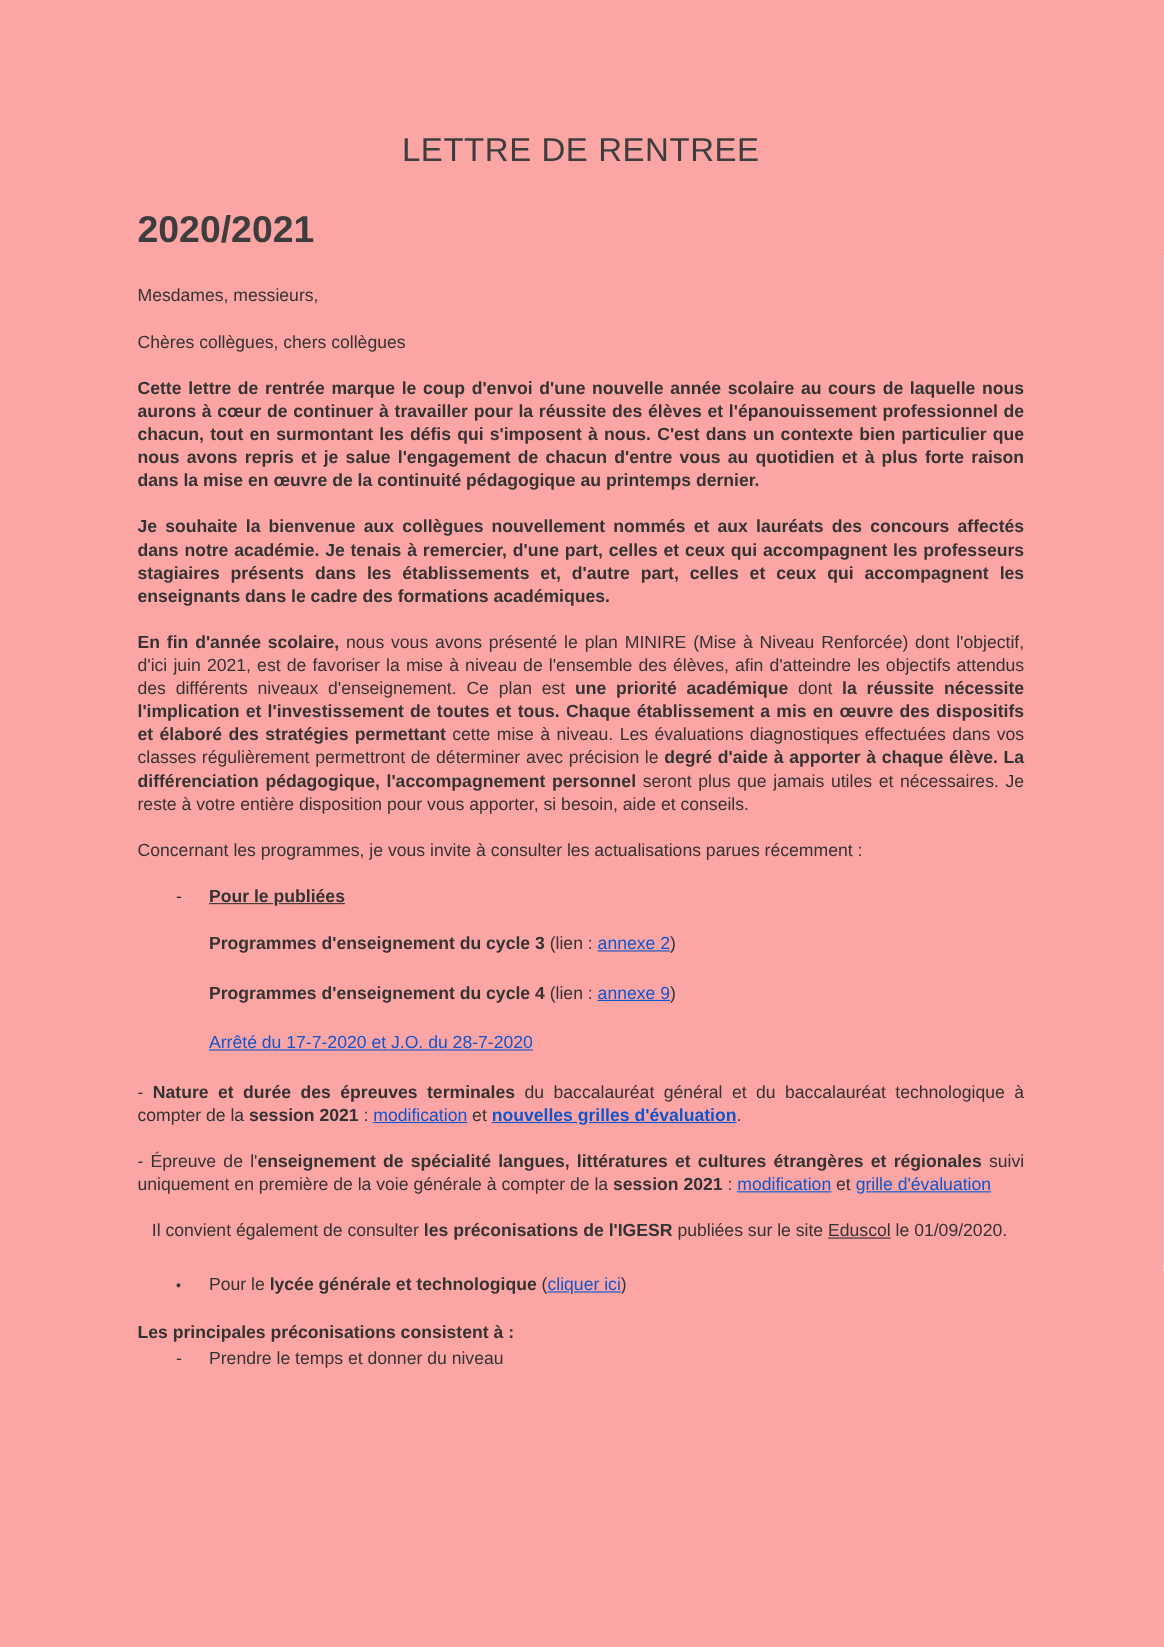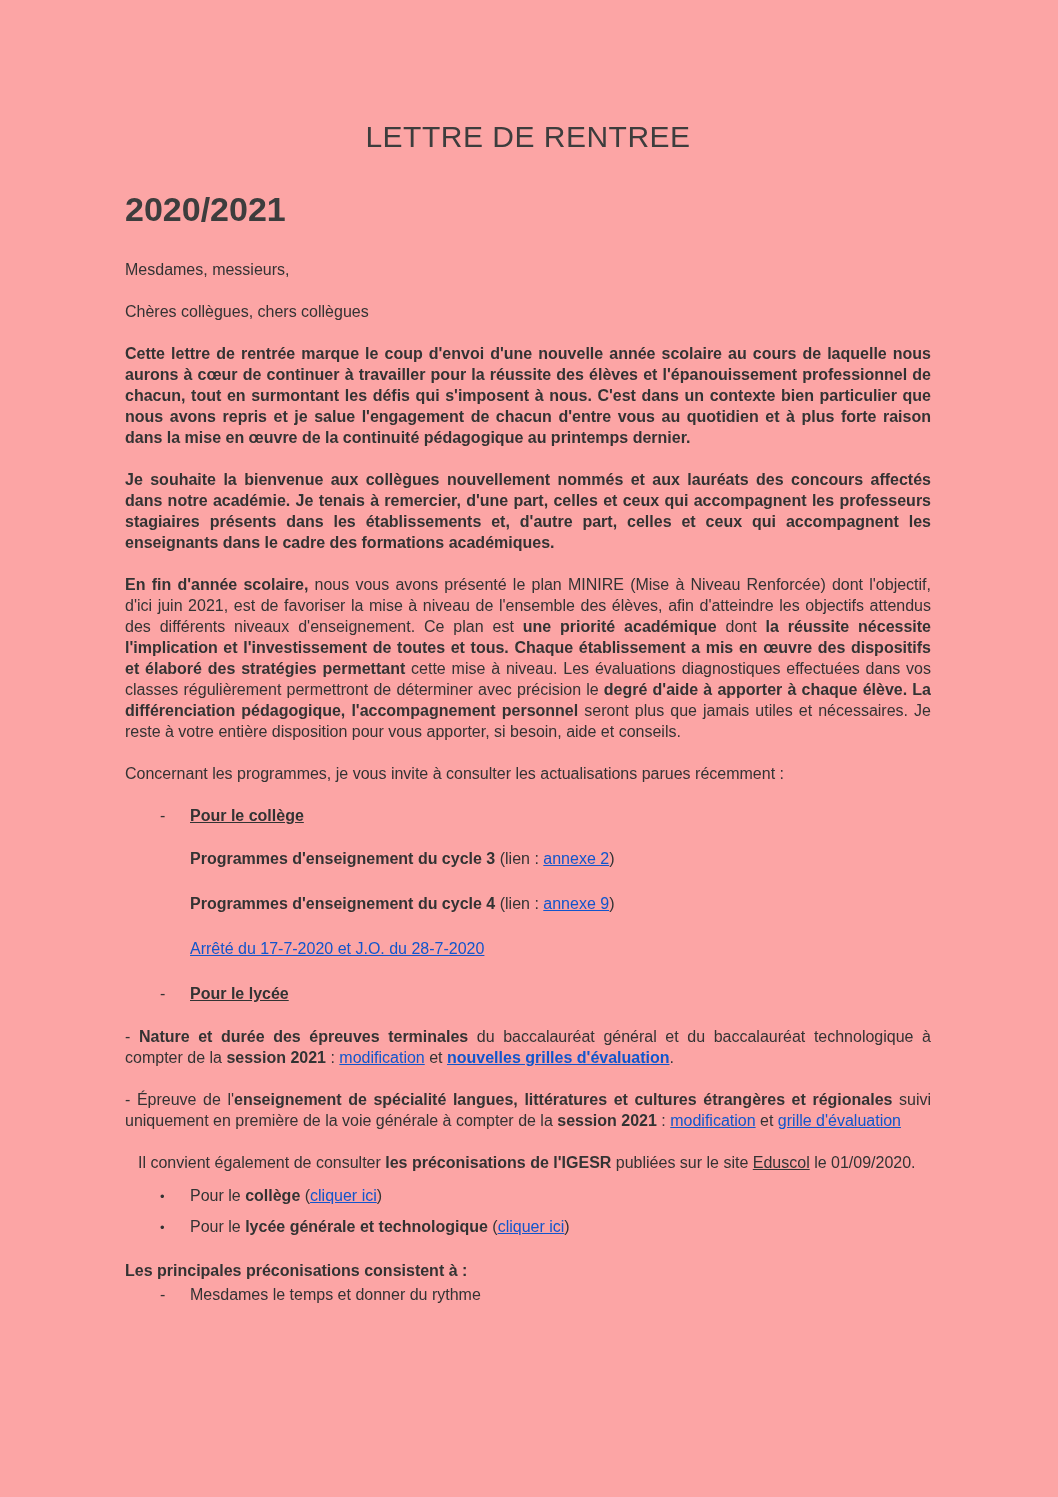--- a/index.html
+++ b/index.html
@@ -73,7 +73,7 @@
       <div class="block paragraph"><span class="b">Je souhaite la bienvenue aux collègues nouvellement nommés et aux lauréats des concours affectés dans notre académie. Je tenais à remercier, d'une part, celles et ceux qui accompagnent les professeurs stagiaires présents dans les établissements et, d'autre part, celles et ceux qui accompagnent les enseignants dans le cadre des formations académiques.</span></div>
       <div class="block paragraph"><span class="b">En fin d'année scolaire,</span><span> nous vous avons présenté le plan MINIRE (Mise à Niveau Renforcée) dont l'objectif, d'ici juin 2021, est de favoriser la mise à niveau de l'ensemble des élèves, afin d'atteindre les objectifs attendus des différents niveaux d'enseignement. Ce plan est </span><span class="b">une priorité académique</span><span> dont </span><span class="b">la réussite nécessite l'implication et l'investissement de toutes et tous. Chaque établissement a mis en œuvre des dispositifs et élaboré des stratégies permettant</span><span> cette mise à niveau. Les évaluations diagnostiques effectuées dans vos classes régulièrement permettront de déterminer avec précision le </span><span class="b">degré d'aide à apporter à chaque élève. La différenciation pédagogique, l'accompagnement personnel</span><span> seront plus que jamais utiles et nécessaires. Je reste à votre entière disposition pour vous apporter, si besoin, aide et conseils.</span></div>
       <div class="block paragraph"><span>Concernant les programmes, je vous invite à consulter les actualisations parues récemment :</span></div>
-      <div class="block dash-item"><span class="marker">-</span><span class="b u">Pour le collège</span></div>
+      <div class="block dash-item"><span class="marker">-</span><span class="b u">Pour le publiées</span></div>
       <div class="block sub-line"><span class="b">Programmes d'enseignement du cycle 3 </span><span>(lien : </span><a class="lnk" href="#">annexe 2</a><span>)</span></div>
       <div class="block sub-line"><span class="b">Programmes d'enseignement du cycle 4 </span><span>(lien : </span><a class="lnk" href="#">annexe 9</a><span>)</span></div>
       <div class="block link-line"><a class="lnk" href="#">Arrêté du 17-7-2020 et J.O. du 28-7-2020</a></div>

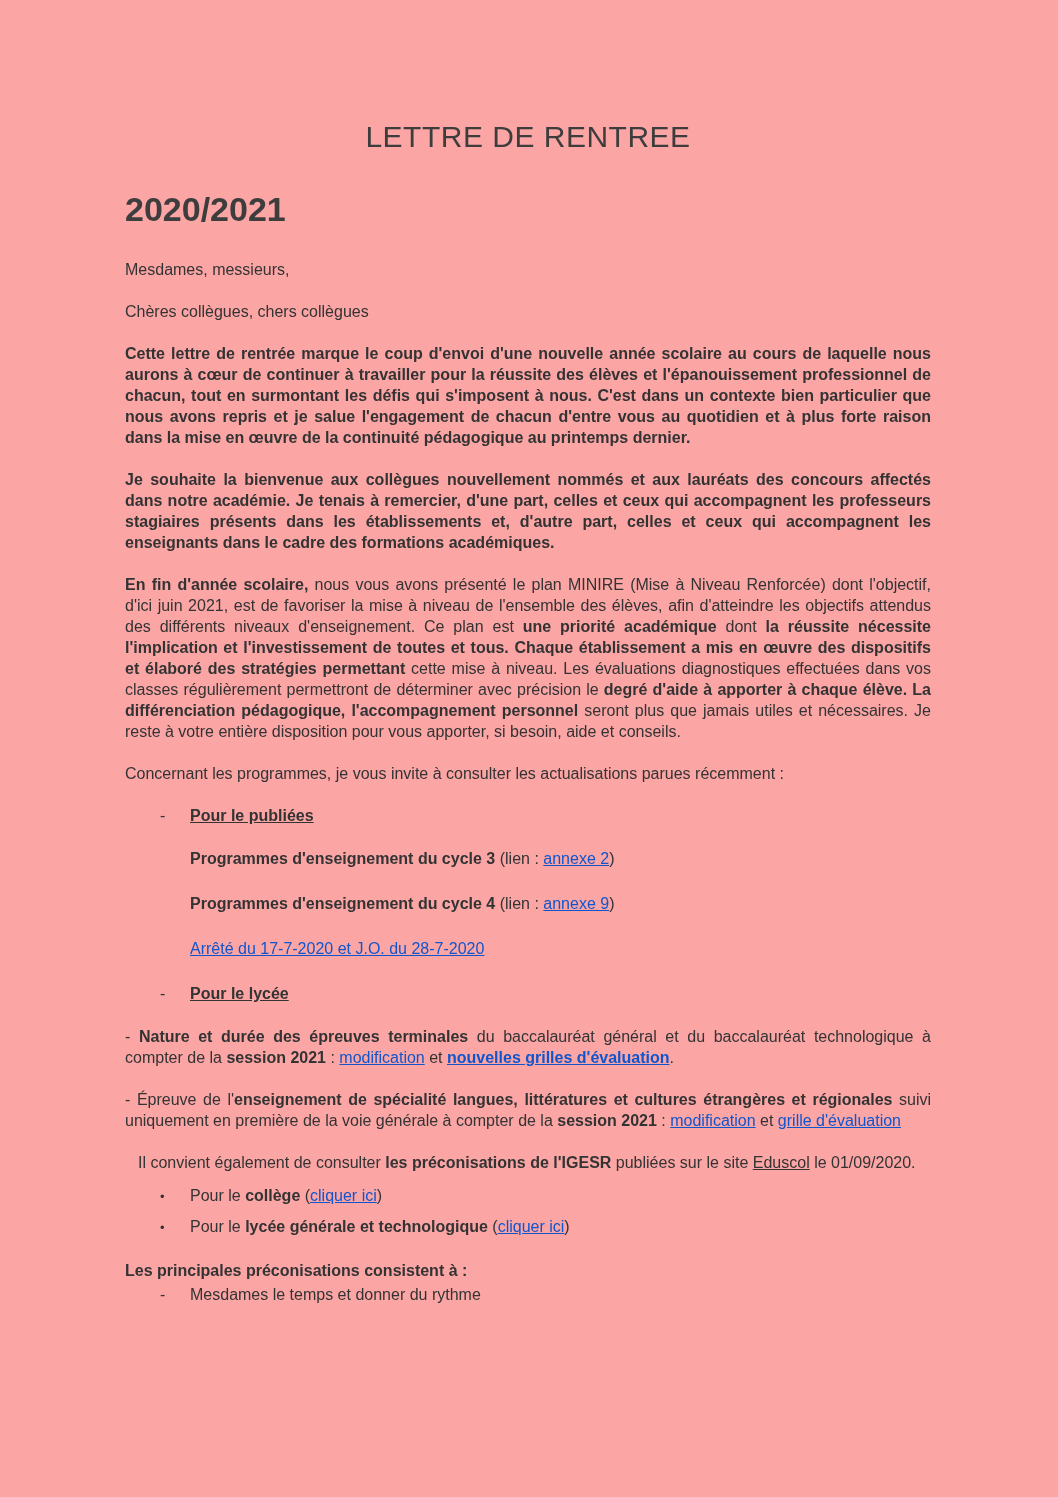--- a/index.html
+++ b/index.html
@@ -77,7 +77,6 @@
       <div class="block sub-line"><span class="b">Programmes d'enseignement du cycle 3 </span><span>(lien : </span><a class="lnk" href="#">annexe 2</a><span>)</span></div>
       <div class="block sub-line"><span class="b">Programmes d'enseignement du cycle 4 </span><span>(lien : </span><a class="lnk" href="#">annexe 9</a><span>)</span></div>
       <div class="block link-line"><a class="lnk" href="#">Arrêté du 17-7-2020 et J.O. du 28-7-2020</a></div>
-      <div class="block dash-item"><span class="marker">-</span><span class="b u">Pour le lycée</span></div>
       <div class="block paragraph"><span>- </span><span class="b">Nature et durée des épreuves terminales</span><span> du baccalauréat général et du baccalauréat technologique à compter de la </span><span class="b">session 2021</span><span> : </span><a class="lnk" href="#">modification</a><span> et </span><a class="b lnk" href="#">nouvelles grilles d'évaluation</a><span>.</span></div>
       <div class="block paragraph"><span>- Épreuve de l'</span><span class="b">enseignement de spécialité langues, littératures et cultures étrangères et régionales</span><span> suivi uniquement en première de la voie générale à compter de la </span><span class="b">session 2021</span><span> : </span><a class="lnk" href="#">modification</a><span> et </span><a class="lnk" href="#">grille d'évaluation</a></div>
       <div class="block indented-paragraph"><span>Il convient également de consulter </span><span class="b">les préconisations de l'IGESR</span><span> publiées sur le site </span><span class="u">Eduscol</span><span> le 01/09/2020.</span></div>

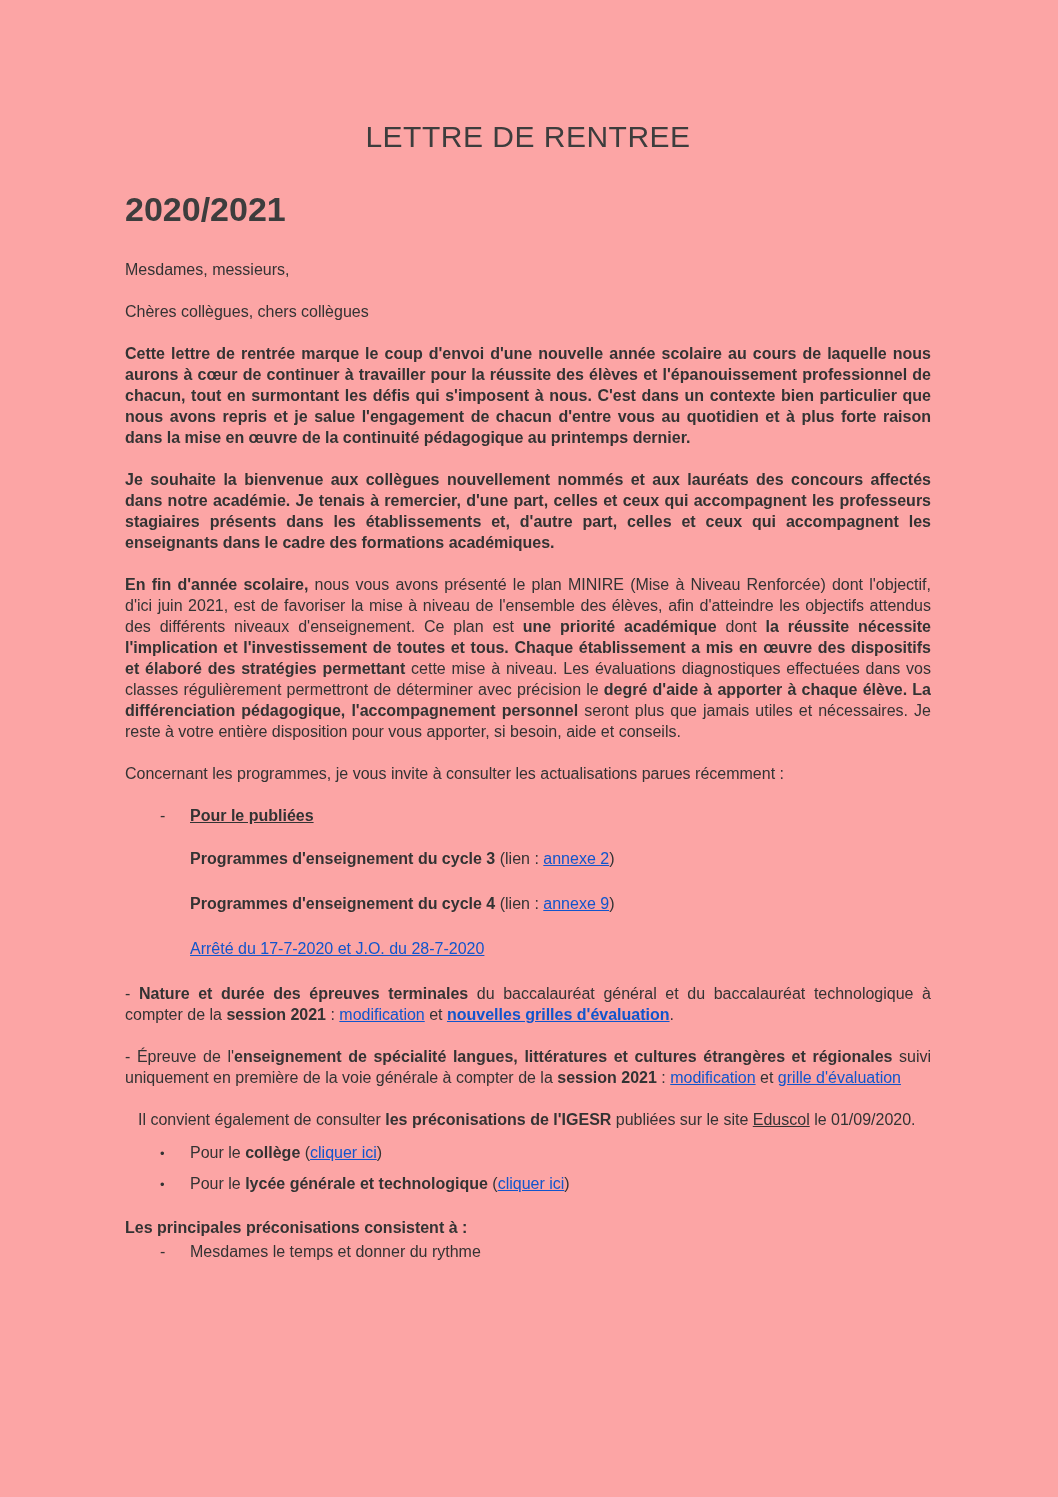--- a/index.html
+++ b/index.html
@@ -42,7 +42,7 @@
   .indented-paragraph {
     text-align: justify;
     margin-left: 13px;
-    margin-bottom: 10px;
+    margin-bottom: 26px;
   }
   .sub-line { margin-left: 65px; margin-bottom: 24px; }
   .link-line { margin-left: 65px; margin-bottom: 24px; }

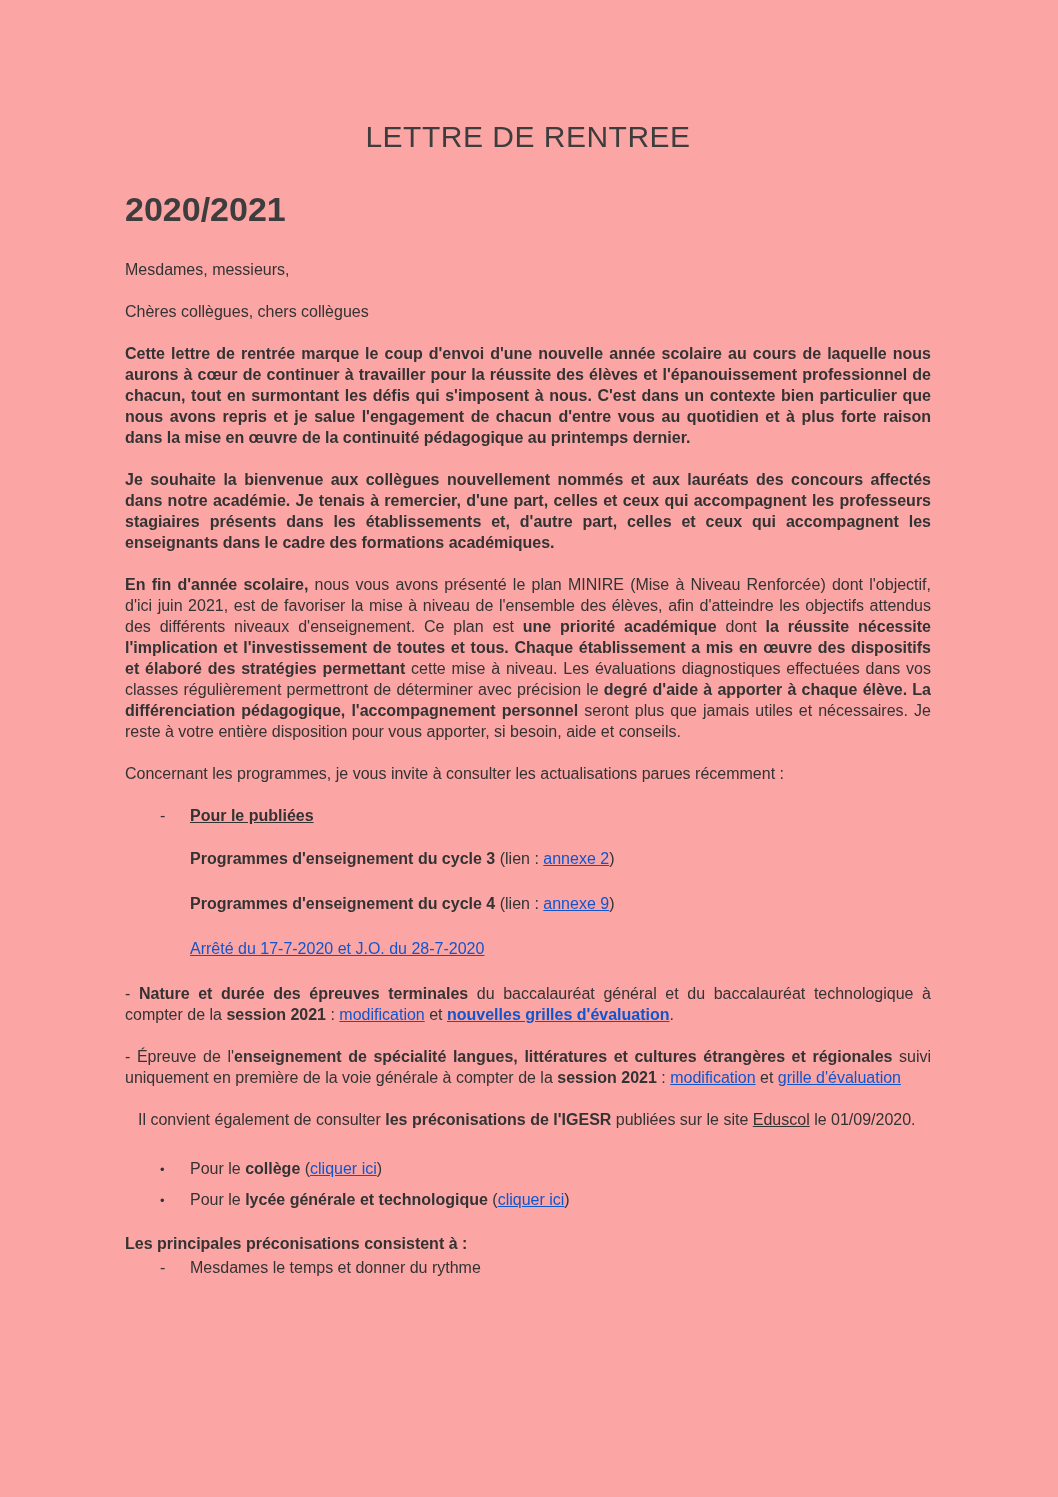--- a/index.html
+++ b/index.html
@@ -80,7 +80,6 @@
       <div class="block paragraph"><span>- </span><span class="b">Nature et durée des épreuves terminales</span><span> du baccalauréat général et du baccalauréat technologique à compter de la </span><span class="b">session 2021</span><span> : </span><a class="lnk" href="#">modification</a><span> et </span><a class="b lnk" href="#">nouvelles grilles d'évaluation</a><span>.</span></div>
       <div class="block paragraph"><span>- Épreuve de l'</span><span class="b">enseignement de spécialité langues, littératures et cultures étrangères et régionales</span><span> suivi uniquement en première de la voie générale à compter de la </span><span class="b">session 2021</span><span> : </span><a class="lnk" href="#">modification</a><span> et </span><a class="lnk" href="#">grille d'évaluation</a></div>
       <div class="block indented-paragraph"><span>Il convient également de consulter </span><span class="b">les préconisations de l'IGESR</span><span> publiées sur le site </span><span class="u">Eduscol</span><span> le 01/09/2020.</span></div>
-      <div class="block bullet-item"><span class="marker">•</span><span>Pour le </span><span class="b">collège</span><span> (</span><a class="lnk" href="#">cliquer ici</a><span>)</span></div>
       <div class="block bullet-item"><span class="marker">•</span><span>Pour le </span><span class="b">lycée générale et technologique</span><span> (</span><a class="lnk" href="#">cliquer ici</a><span>)</span></div>
       <div class="block heading"><span class="b">Les principales préconisations consistent à :</span></div>
       <div class="block dash-item"><span class="marker">-</span><span>Mesdames le temps et donner du rythme</span></div>

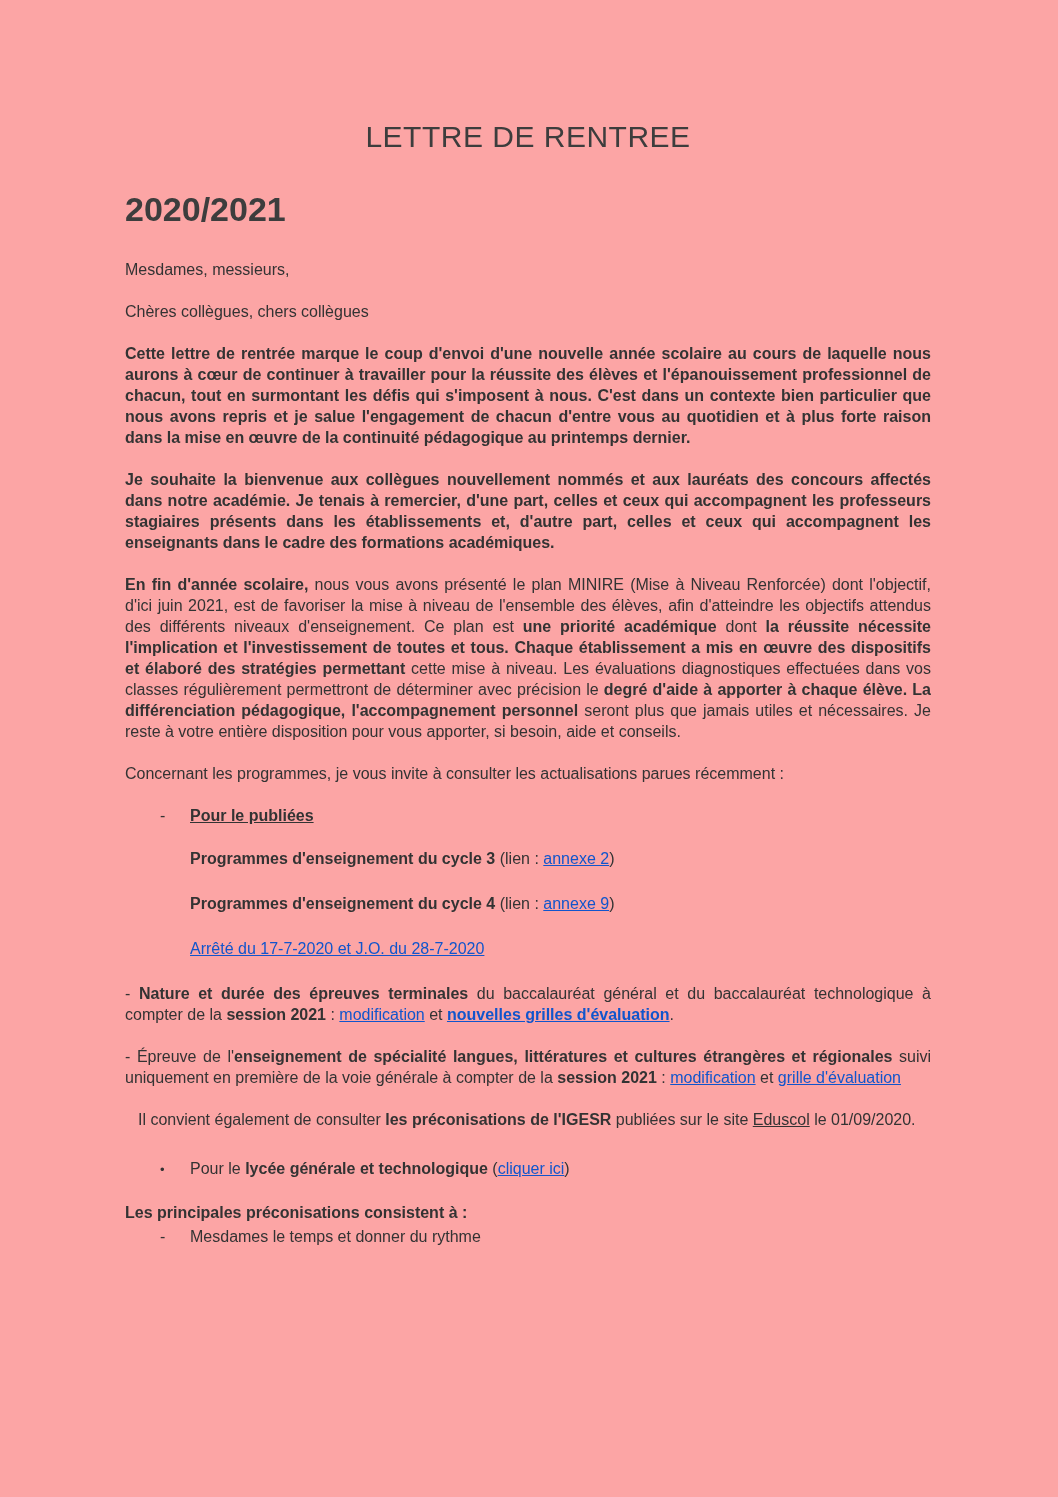--- a/index.html
+++ b/index.html
@@ -82,7 +82,7 @@
       <div class="block indented-paragraph"><span>Il convient également de consulter </span><span class="b">les préconisations de l'IGESR</span><span> publiées sur le site </span><span class="u">Eduscol</span><span> le 01/09/2020.</span></div>
       <div class="block bullet-item"><span class="marker">•</span><span>Pour le </span><span class="b">lycée générale et technologique</span><span> (</span><a class="lnk" href="#">cliquer ici</a><span>)</span></div>
       <div class="block heading"><span class="b">Les principales préconisations consistent à :</span></div>
-      <div class="block dash-item"><span class="marker">-</span><span>Mesdames le temps et donner du rythme</span></div>
+      <div class="block dash-item"><span class="marker">-</span><span>Prendre le temps et donner du niveau</span></div>
     </div>
 </div>
 

